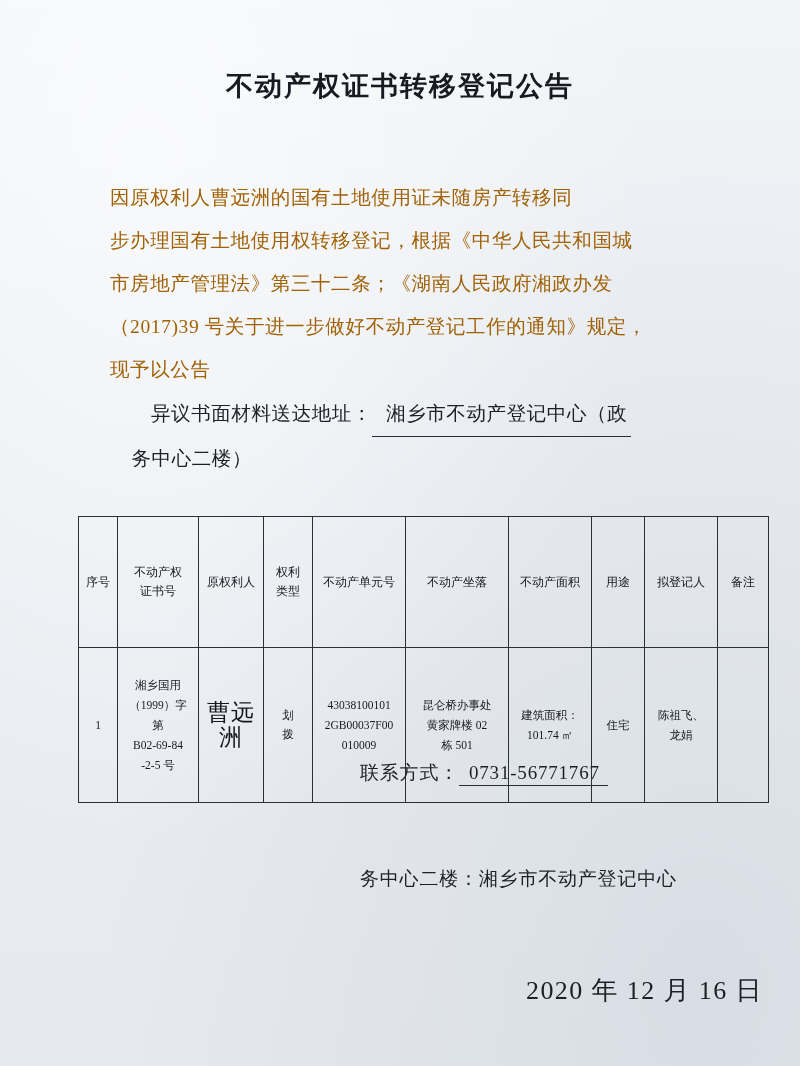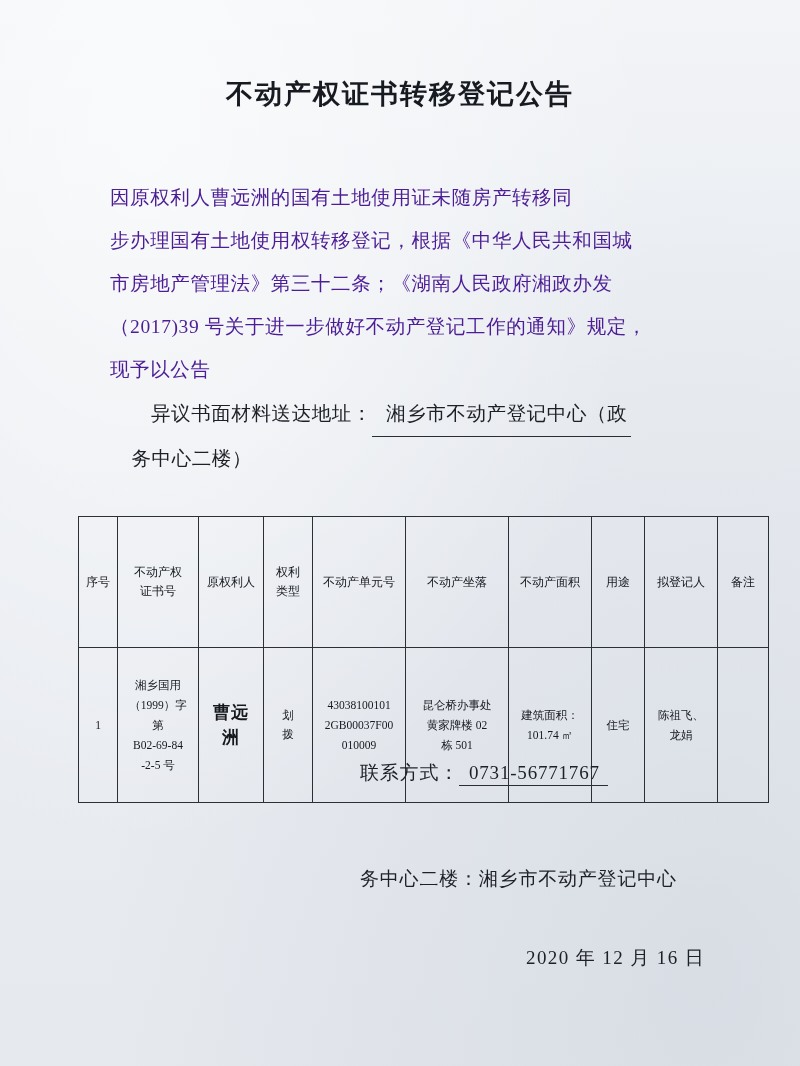--- a/index.html
+++ b/index.html
@@ -39,7 +39,7 @@
 
   .doc-title {
     position: absolute;
-    top: 76px;
+    top: 68px;
     left: 0;
     width: 800px;
     text-align: center;

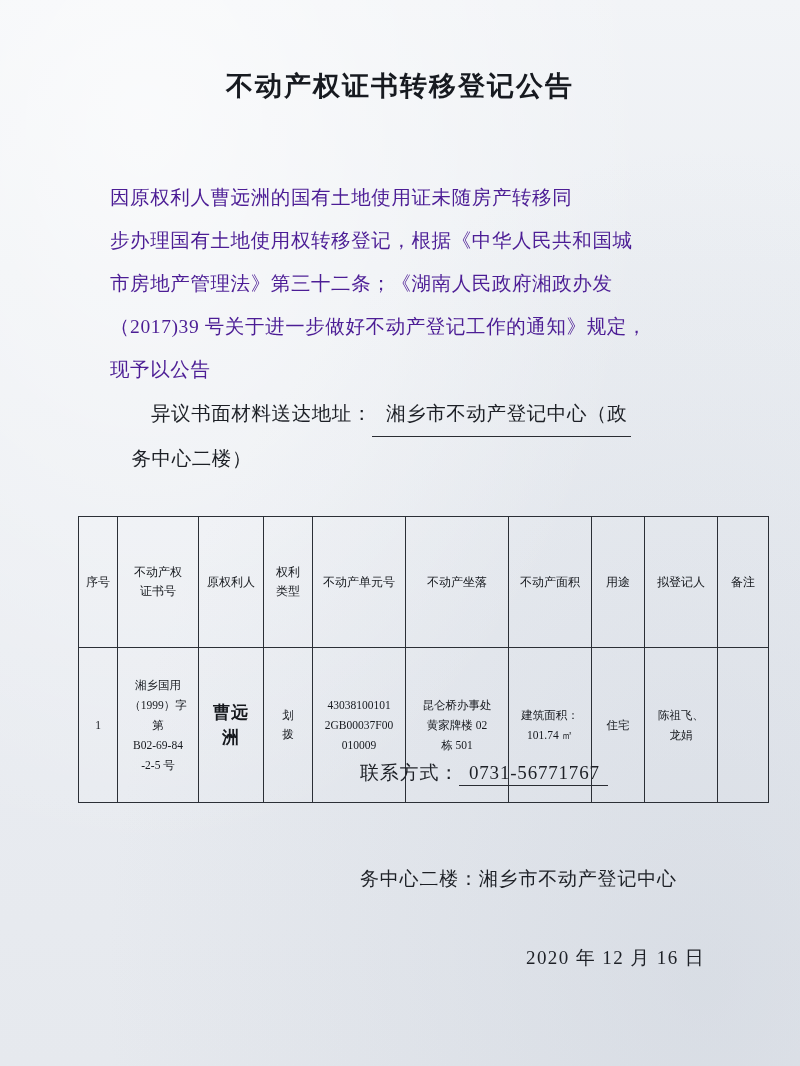--- a/index.html
+++ b/index.html
@@ -58,7 +58,7 @@
     font-size: 19.5px;
     line-height: 43px;
     letter-spacing: 0.6px;
-    color: #4c1d95;
+    color: #a16207;
   }
   .body-text p {
     margin: 0;

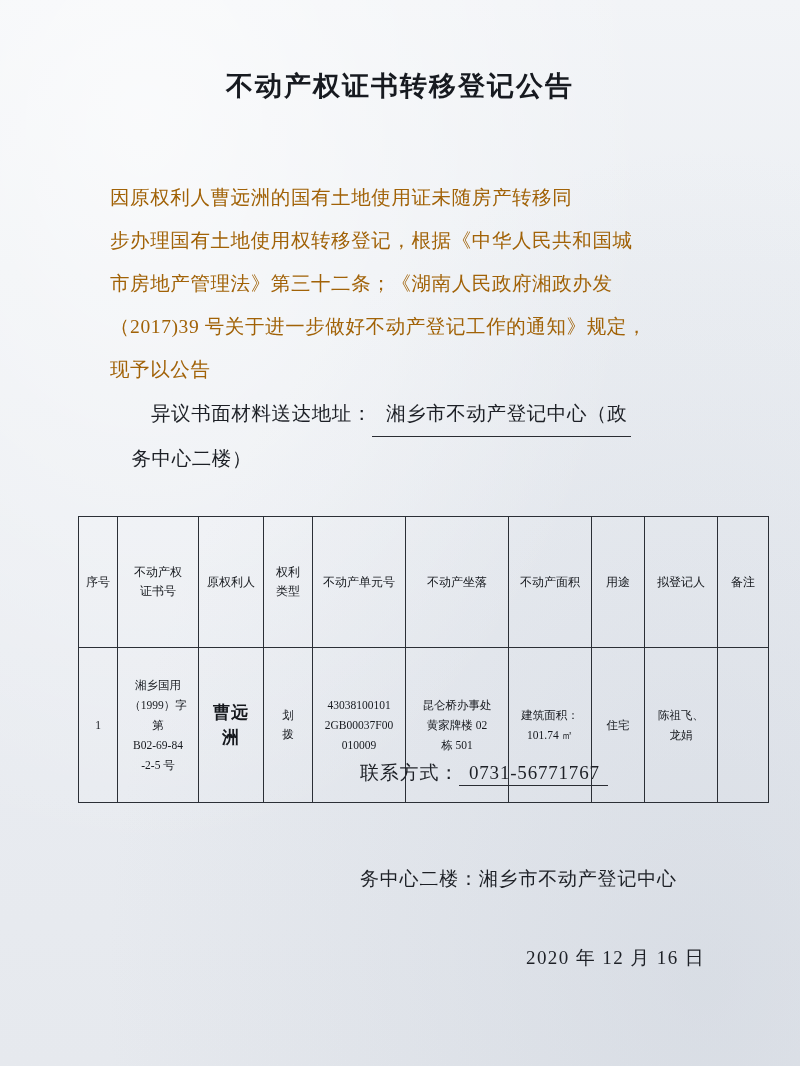--- a/index.html
+++ b/index.html
@@ -126,10 +126,10 @@
   .c-note { width: 46px; }
 
   .owner-name {
-    font-size: 17px;
+    font-size: 23px;
     line-height: 25px;
     letter-spacing: 1px;
-    font-weight: 700;
+    font-weight: 400;
   }
   .type-text {
     letter-spacing: 0px;

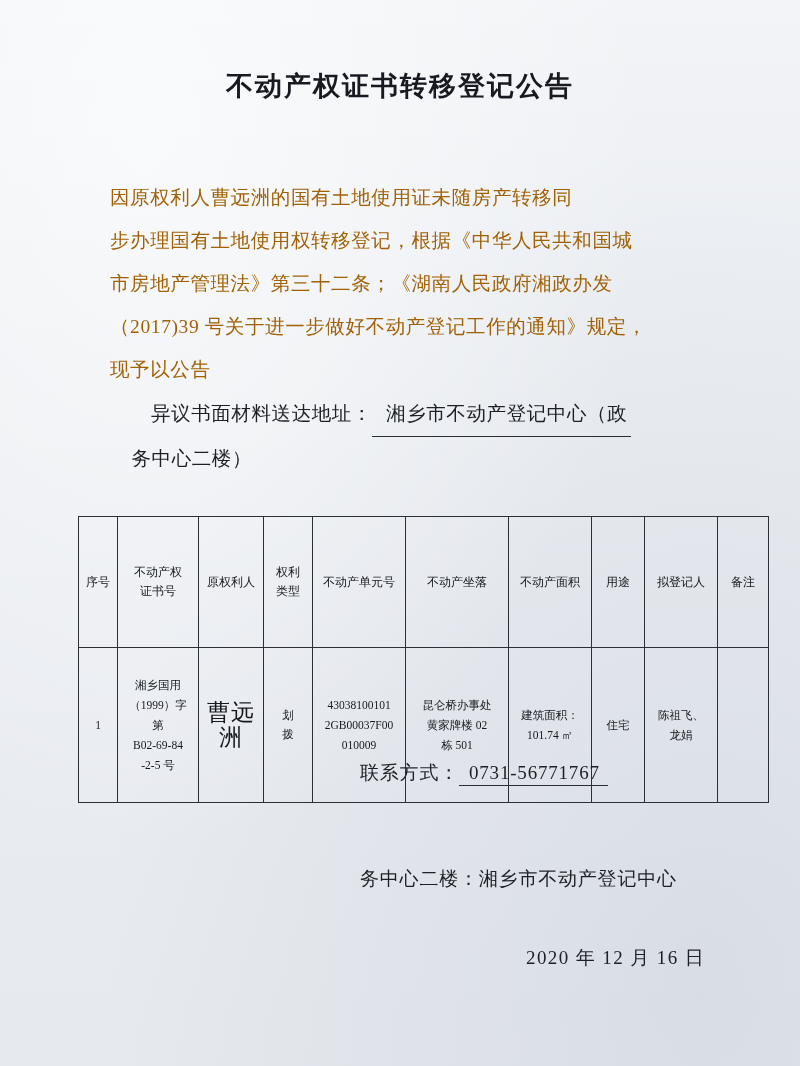--- a/index.html
+++ b/index.html
@@ -159,9 +159,9 @@
   }
   .date-line {
     position: absolute;
-    top: 945px;
+    top: 973px;
     left: 526px;
-    font-size: 19px;
+    font-size: 26px;
     letter-spacing: 1.4px;
   }
 </style>

